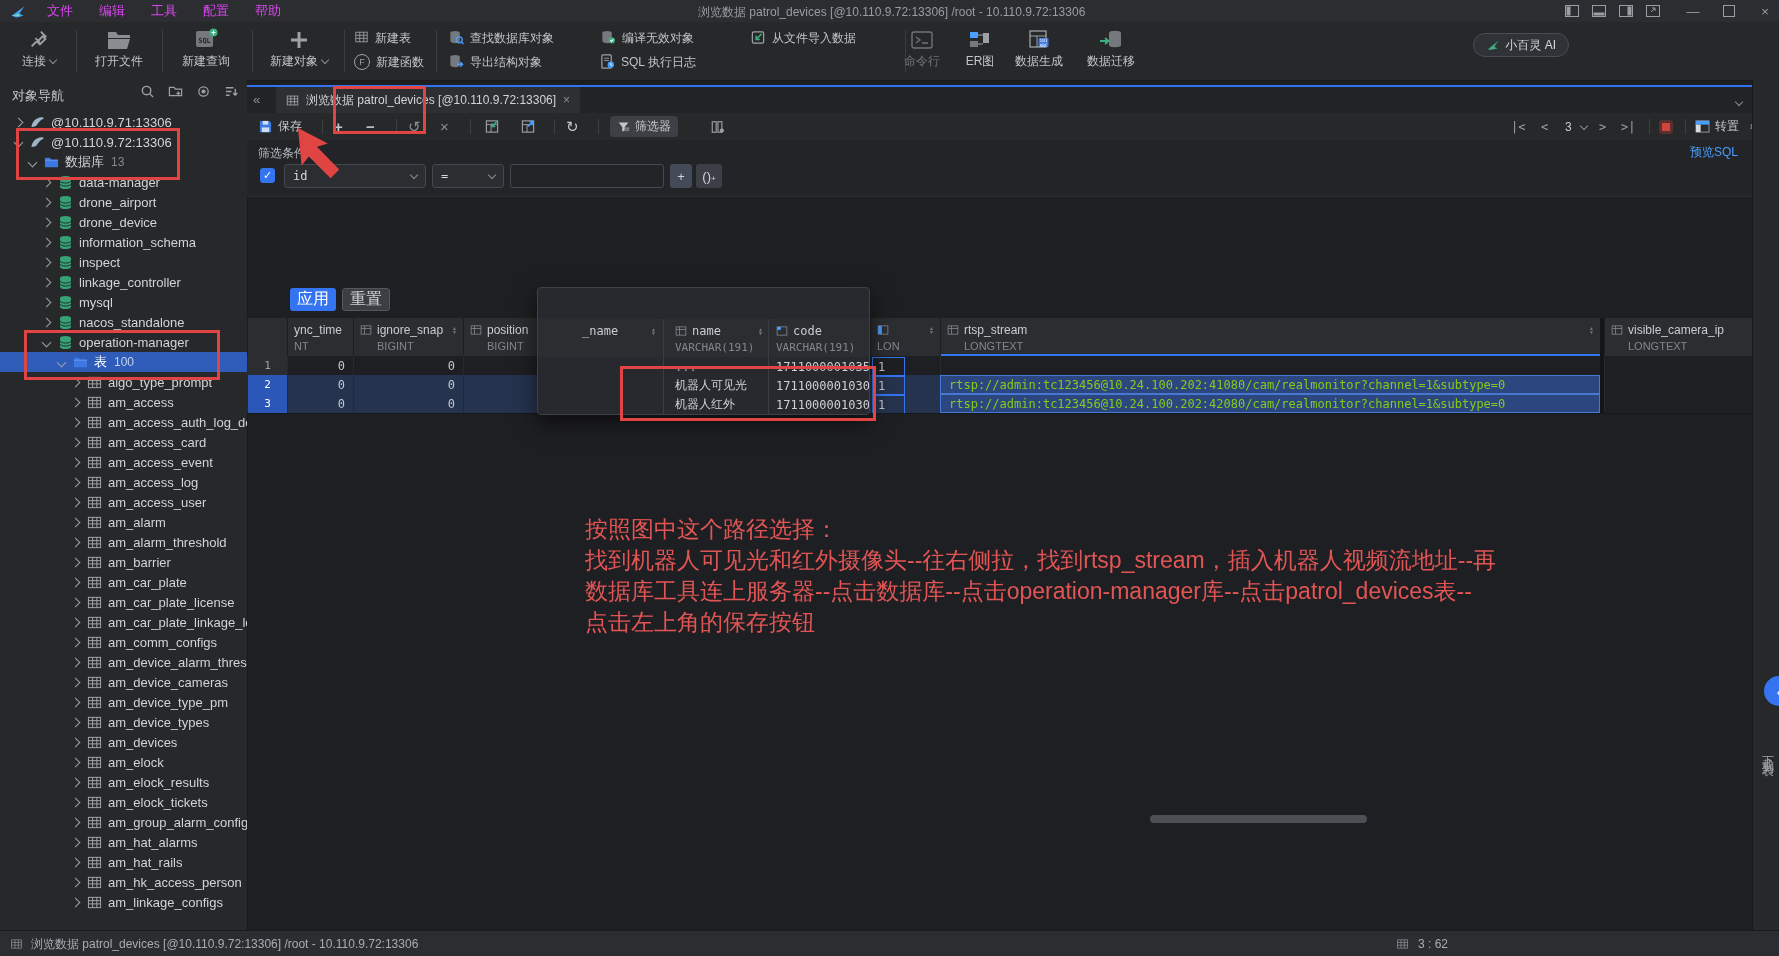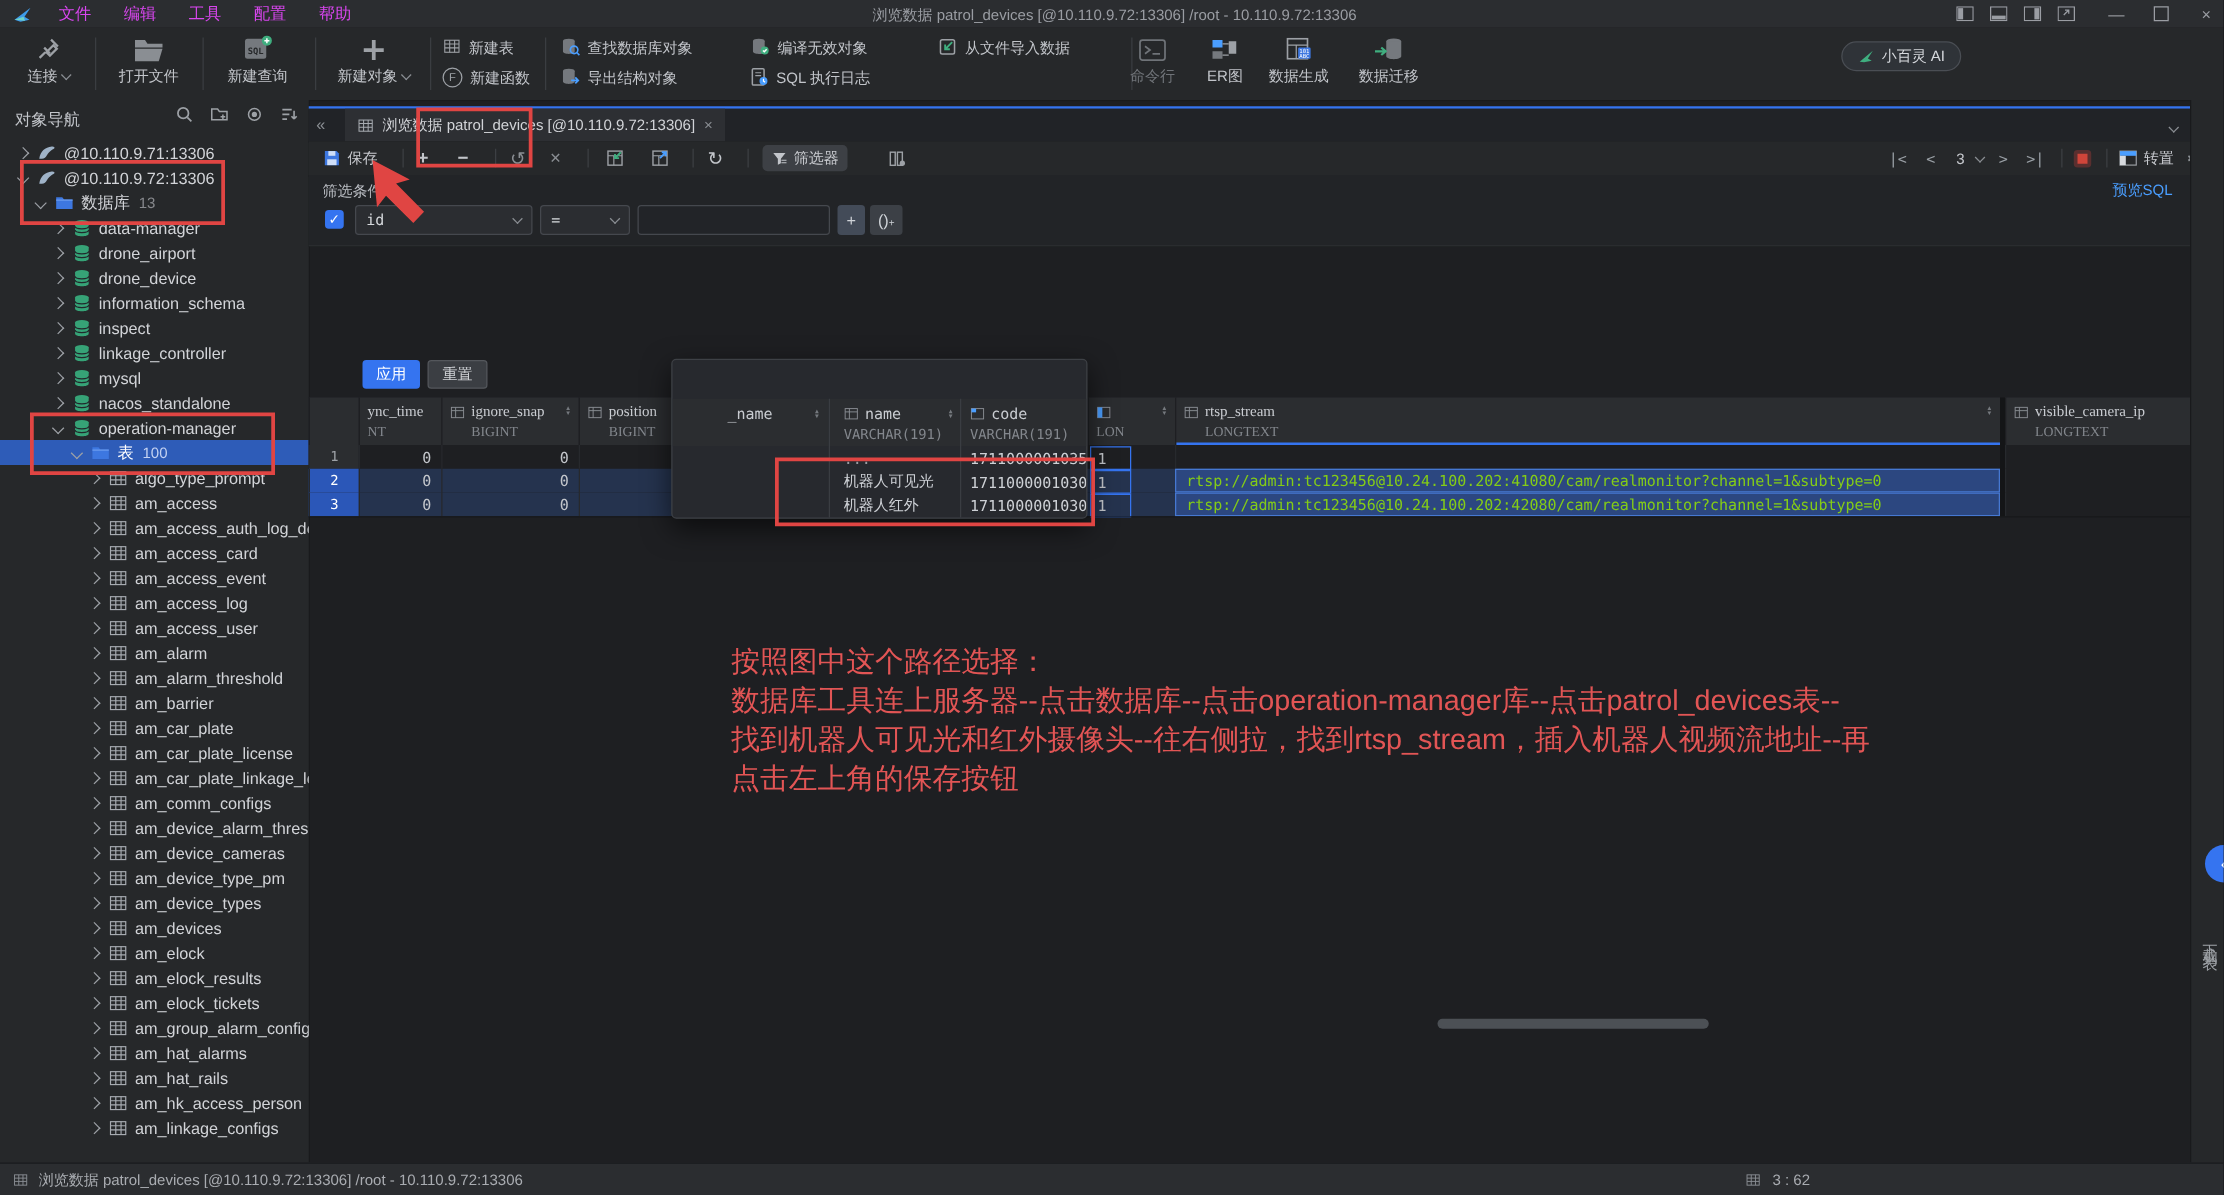--- a/index.html
+++ b/index.html
@@ -63,7 +63,7 @@
        font-size:11px;display:flex;align-items:center;justify-content:center}
   .fbtn{position:absolute;top:24px;height:24px;border-radius:3px;display:flex;align-items:center;justify-content:center;color:#cfd3d8;font-size:13px;box-sizing:border-box}
   
-  .pushbtn{position:absolute;height:23px;border-radius:3px;display:flex;align-items:center;justify-content:center;font-size:12px}
+  .pushbtn{position:absolute;height:23px;border-radius:3px;display:flex;align-items:center;justify-content:center;font-size:16px}
   #apply{left:290px;top:288px;width:46px;background:#3574f0;color:#fff}
   #reset{left:342px;top:288px;width:48px;background:#3b3e43;border:1px solid #54575c;color:#d0d3d7;box-sizing:border-box}
   

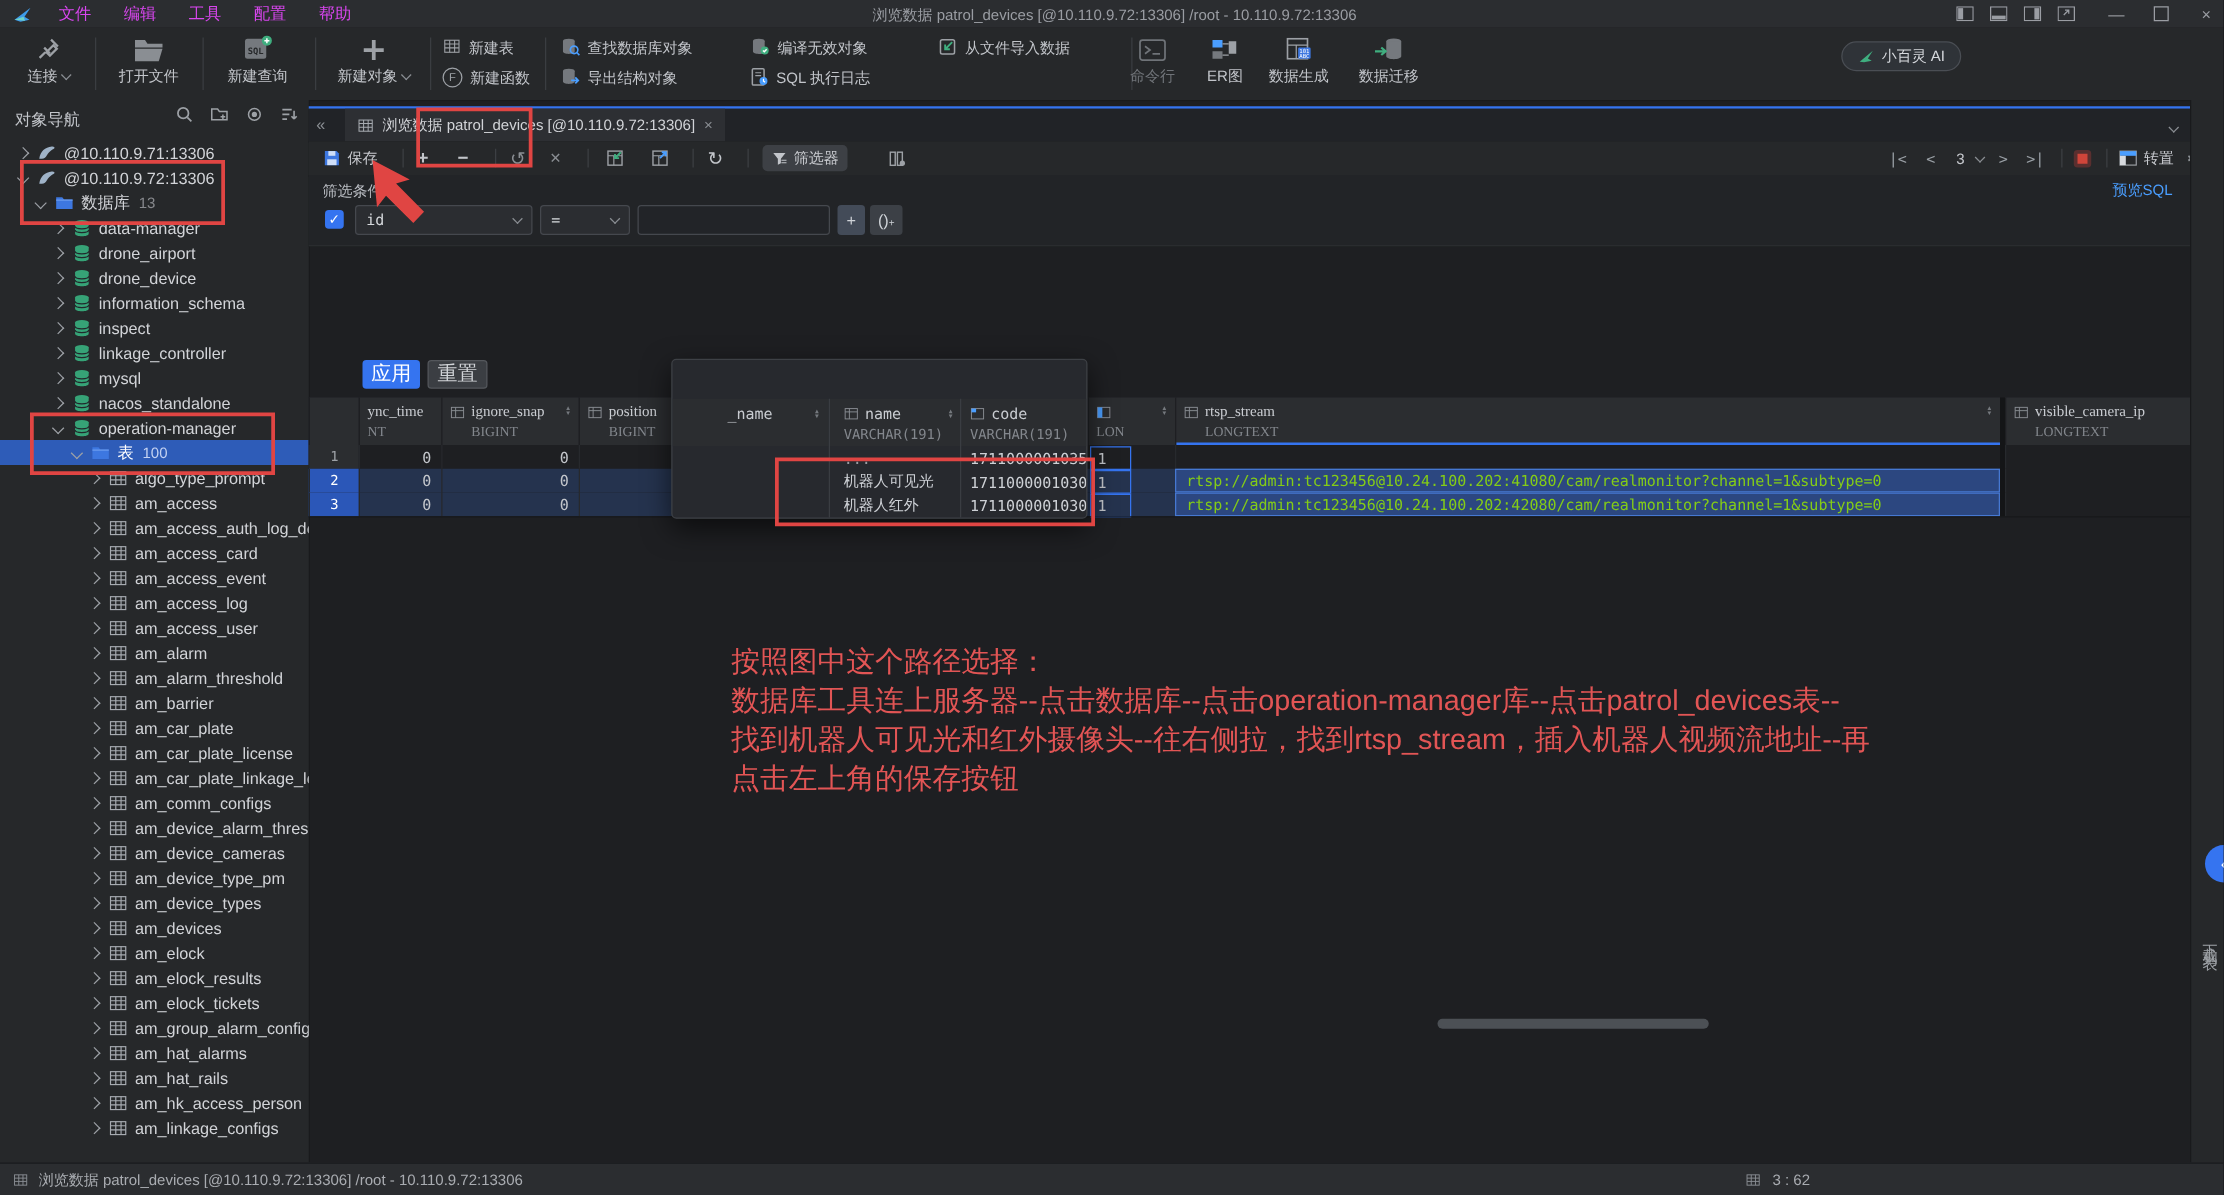--- a/index.html
+++ b/index.html
@@ -68,7 +68,7 @@
   #reset{left:342px;top:288px;width:48px;background:#3b3e43;border:1px solid #54575c;color:#d0d3d7;box-sizing:border-box}
   
   .gh{position:absolute;top:318px;height:38px;background:#2b2d30;border-left:1px solid #1e1f22;box-sizing:border-box;
-      padding:4px 6px;font-family:Liberation Serif, serif;overflow:hidden}
+      padding:4px 6px;font-family:Liberation Sans, sans-serif;overflow:hidden}
   .ghn{font-size:12px;color:#c9ccd1;display:flex;align-items:center;gap:5px;height:15px;white-space:nowrap}
   .ght{font-size:11px;color:#83878d;margin-top:3px;white-space:nowrap}
   .sort{margin-left:auto;display:flex;flex-direction:column;line-height:4px;font-size:5px;color:#75797e;flex:none}

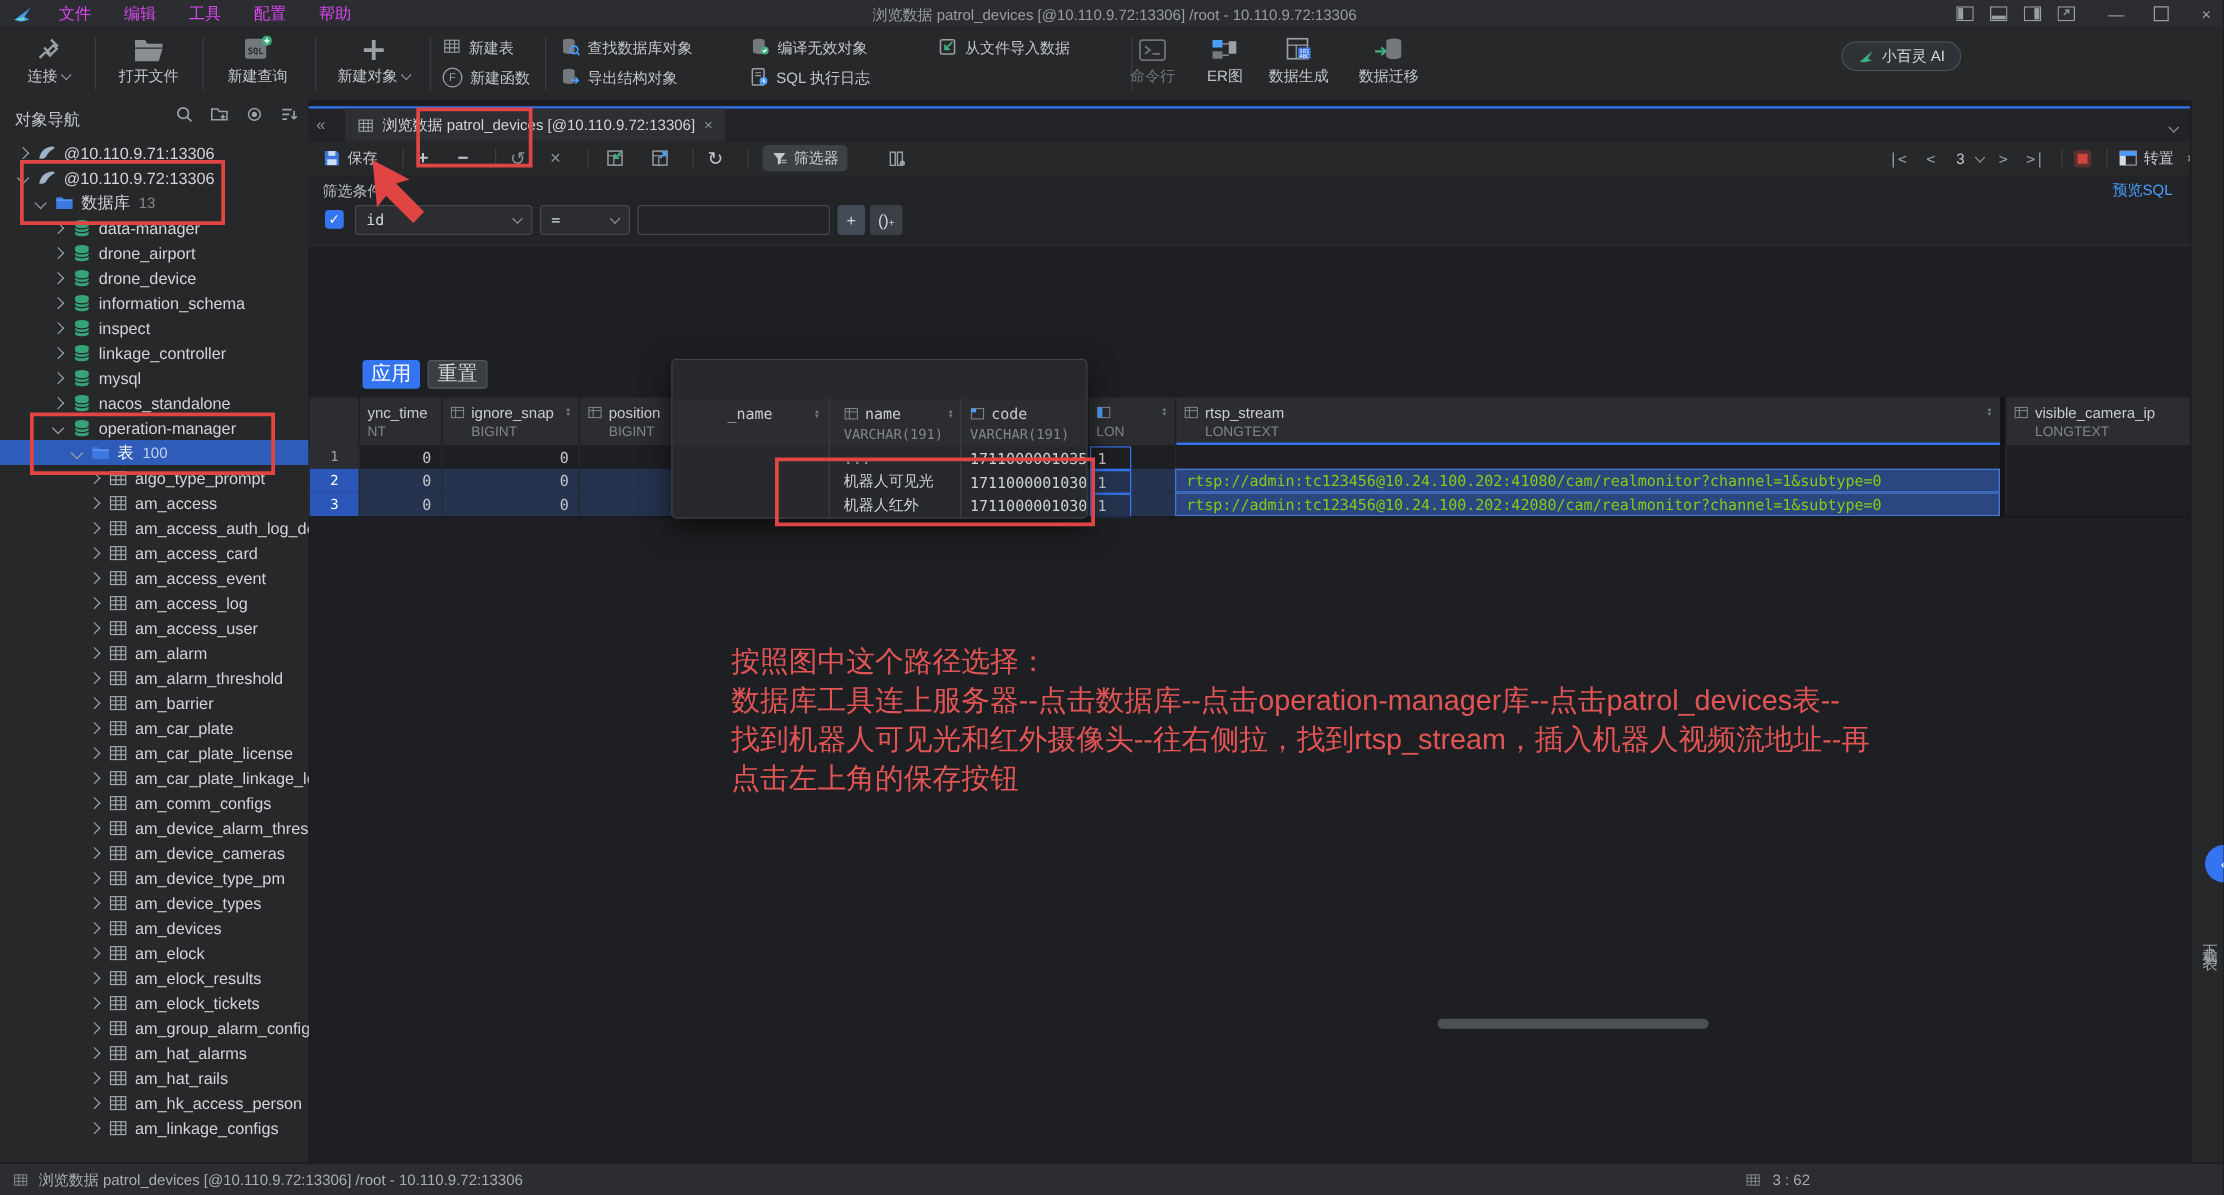--- a/index.html
+++ b/index.html
@@ -1202,8 +1202,8 @@
 
   <div id="anno-text">
     <div>按照图中这个路径选择：</div>
+    <div>找到机器人可见光和红外摄像头--往右侧拉，找到rtsp_stream，插入机器人视频流地址--再</div>
     <div>数据库工具连上服务器--点击数据库--点击operation-manager库--点击patrol_devices表--</div>
-    <div>找到机器人可见光和红外摄像头--往右侧拉，找到rtsp_stream，插入机器人视频流地址--再</div>
     <div>点击左上角的保存按钮</div>
   </div>
 

